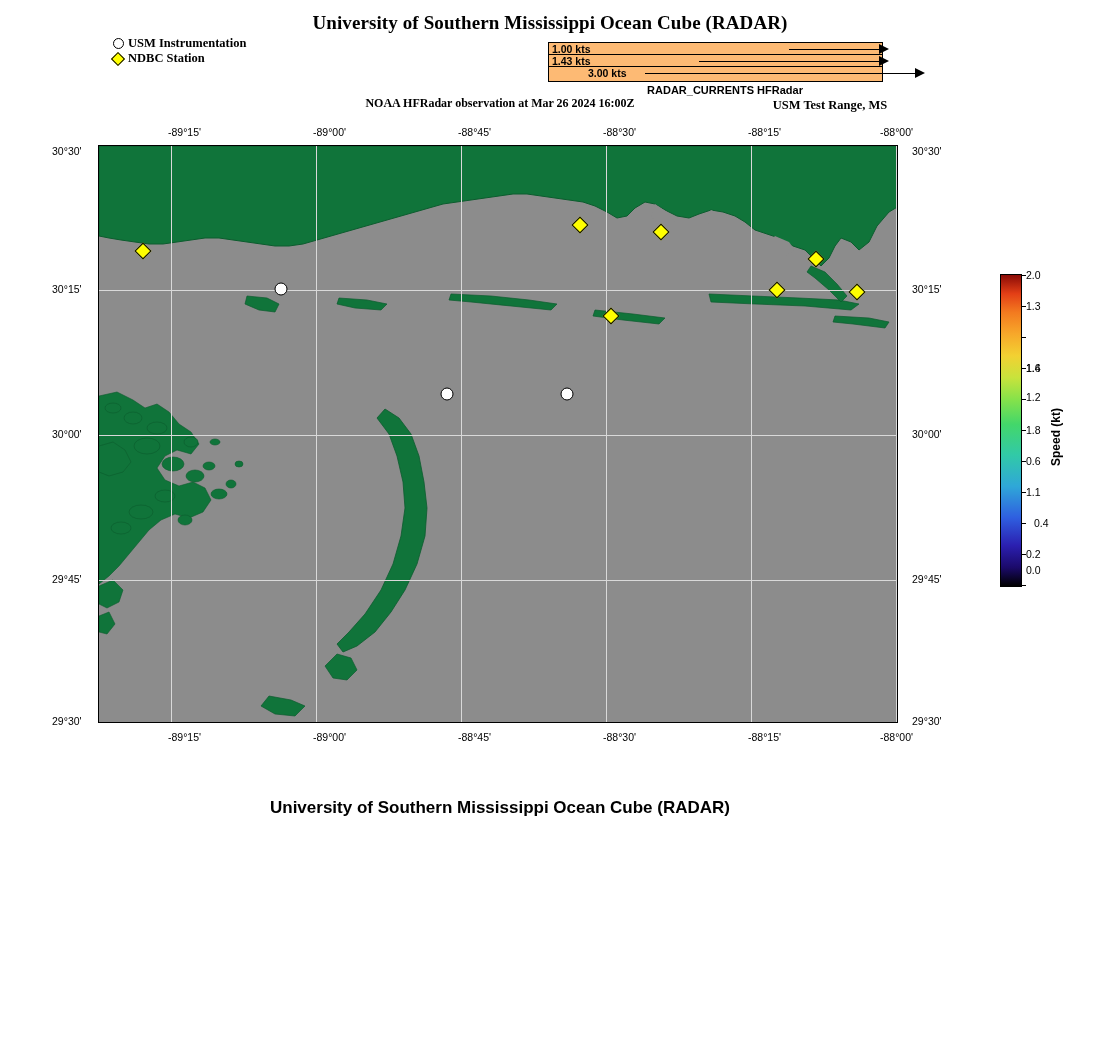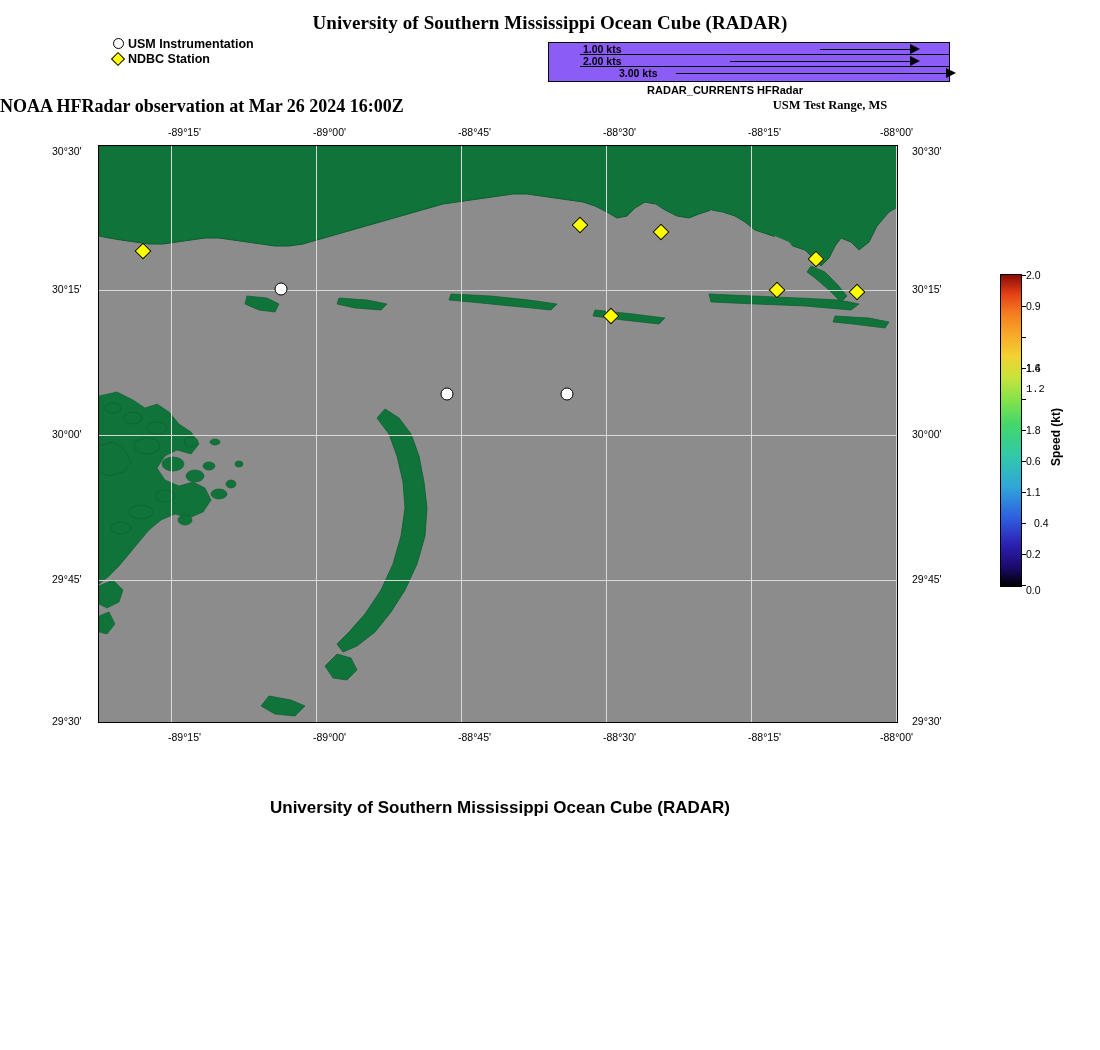--- a/index.html
+++ b/index.html
@@ -54,7 +54,7 @@
     height: 15px;
     font-size: 12.5px;
     font-weight: bold;
-    font-family: Liberation Sans, sans-serif;
+    font-family: Liberation Serif, serif;
   }
   .legend-sym { width: 20px; display: flex; justify-content: center; align-items: center; }
   .circle-sym {

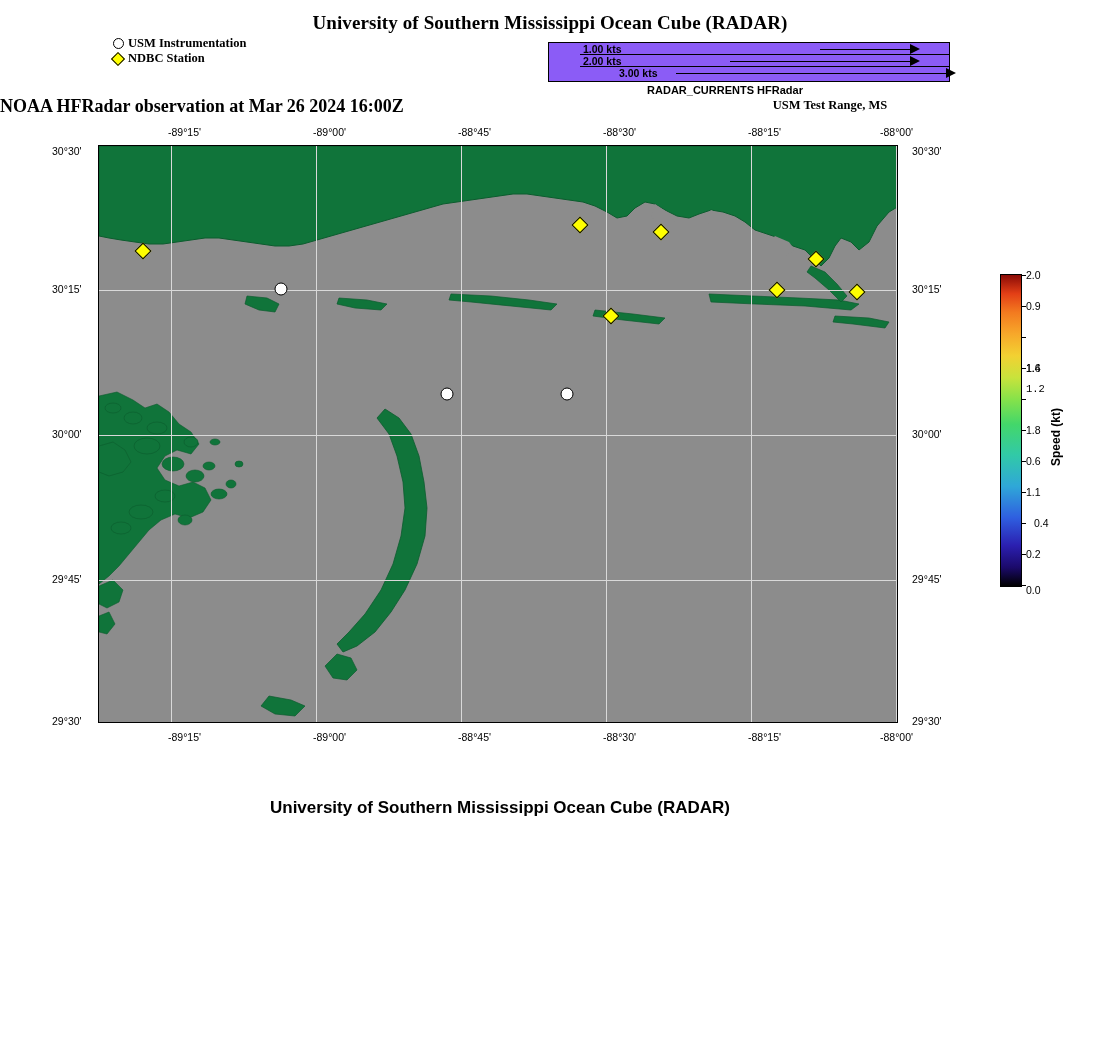--- a/index.html
+++ b/index.html
@@ -71,11 +71,10 @@
 
   
   #vector-key {
-    left: 548px; top: 42px; width: 402px; height: 40px;
+    left: 548px; top: 42px; width: 335px; height: 40px;
     border: 1.2px solid #000000;
-    background: #8b5cf6;
-    box-sizing: border-box;
-    padding-left: 31px;
+    background: #fdba74;
+    box-sizing: border-box;
   }
   .vk-row {
     position: relative;

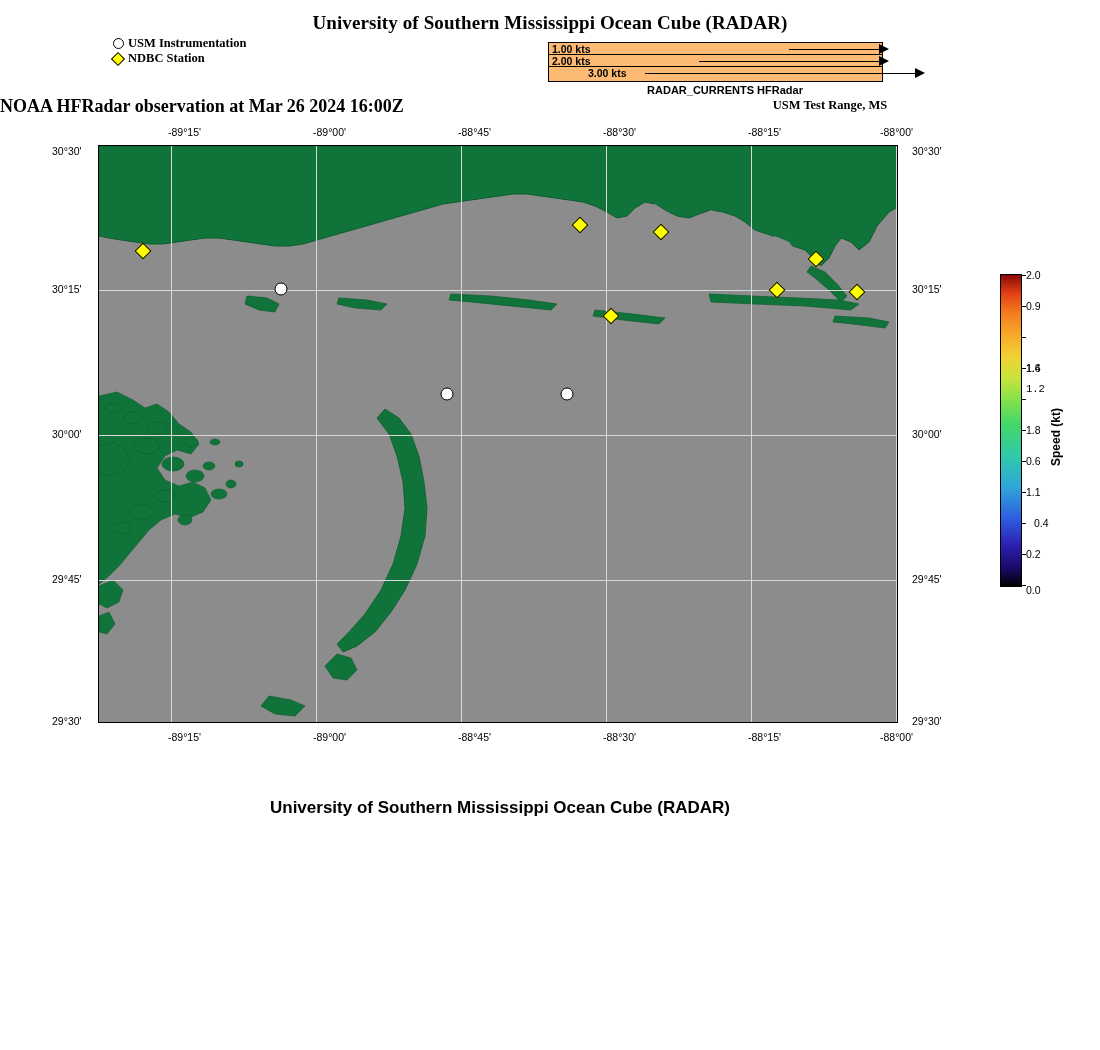--- a/index.html
+++ b/index.html
@@ -216,7 +216,7 @@
     <span class="vk-head" style="left:330px;"></span>
   </div>
   <div class="vk-row">
-    <span class="vk-label">2.00 kts</span>
+    <span class="vk-label">1.43 kts</span>
     <span class="vk-arrow" style="left:150px; width:180px;"></span>
     <span class="vk-head" style="left:330px;"></span>
   </div>

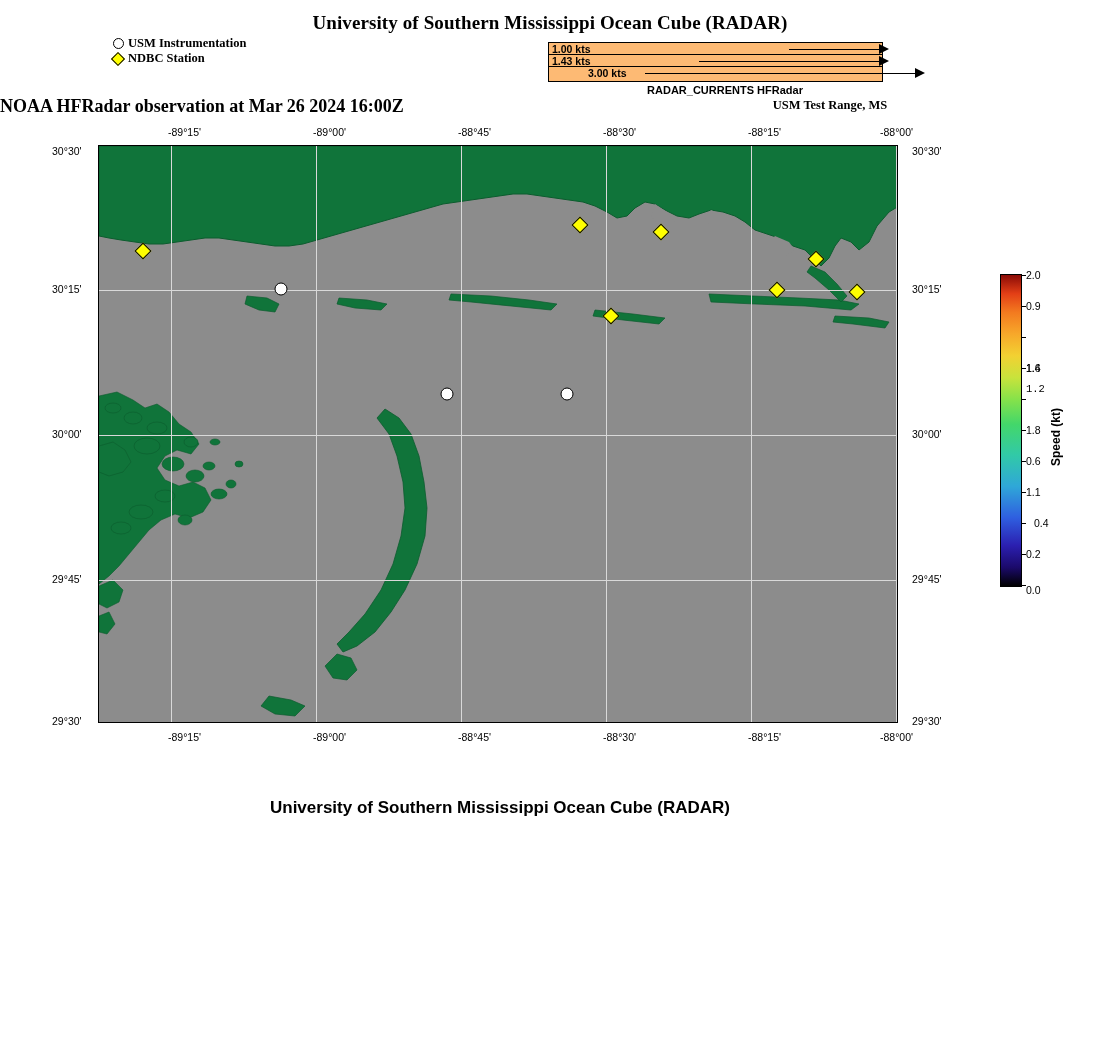--- a/index.html
+++ b/index.html
@@ -28,9 +28,10 @@
   }
   #sub-title {
     left: 0; top: 96px; width: 1000px;
+    text-align: center;
     font-family: "Liberation Serif", serif;
     font-weight: bold;
-    font-size: 18px;
+    font-size: 12px;
   }
   #range-title {
     left: 700px; top: 98px; width: 260px;

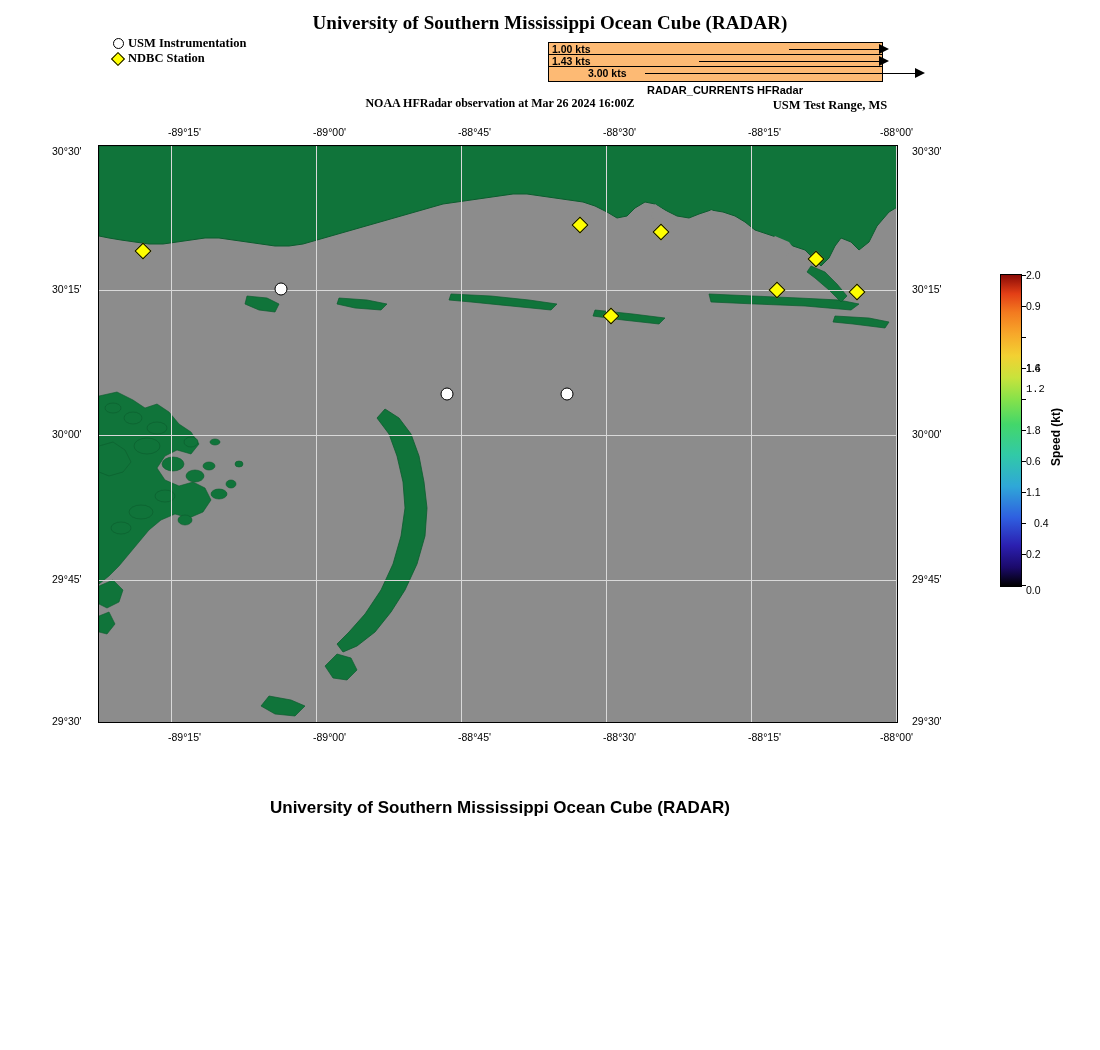--- a/index.html
+++ b/index.html
@@ -385,7 +385,7 @@
   <span class="cb-tick-mark" style="top:311px;"></span>
 
   <span class="cb-tick" style="top:1px;">2.0</span>
-  <span class="cb-tick" style="top:32px;">0.9</span>
+  <span class="cb-tick" style="top:32px;">1.3</span>
   <span class="cb-tick" style="top:63px;margin-top:31px;">1.6</span>
   <span class="cb-tick" style="top:94px;">1.4</span>
   <span class="cb-tick" style="top:115px;font-family:Liberation Mono, monospace;">1.2</span>

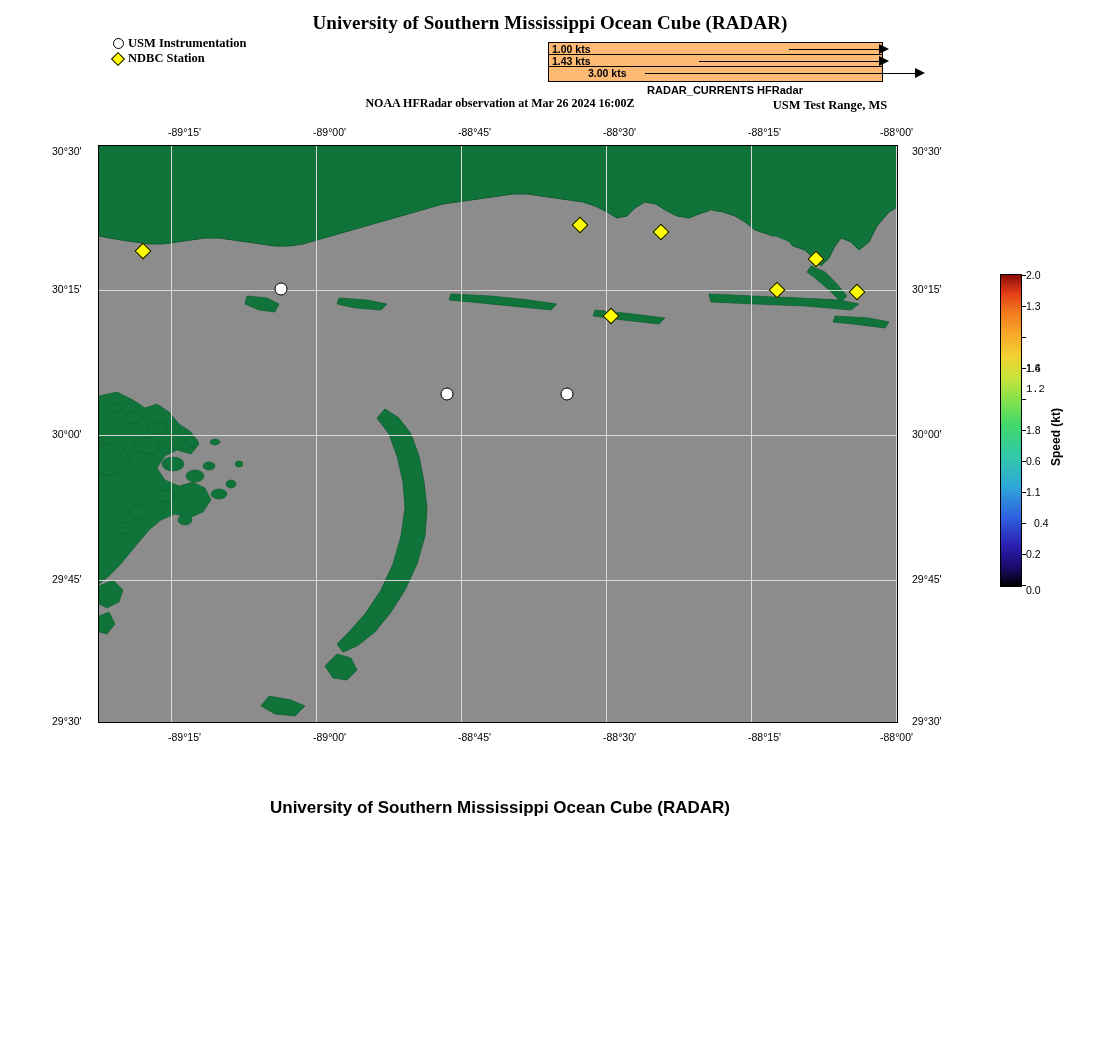--- a/index.html
+++ b/index.html
@@ -388,7 +388,7 @@
   <span class="cb-tick" style="top:32px;">1.3</span>
   <span class="cb-tick" style="top:63px;margin-top:31px;">1.6</span>
   <span class="cb-tick" style="top:94px;">1.4</span>
-  <span class="cb-tick" style="top:115px;font-family:Liberation Mono, monospace;">1.2</span>
+  <span class="cb-tick" style="top:123px;">1.2</span>
   <span class="cb-tick" style="top:156px;">1.8</span>
   <span class="cb-tick" style="top:187px;">0.6</span>
   <span class="cb-tick" style="top:218px;">1.1</span>

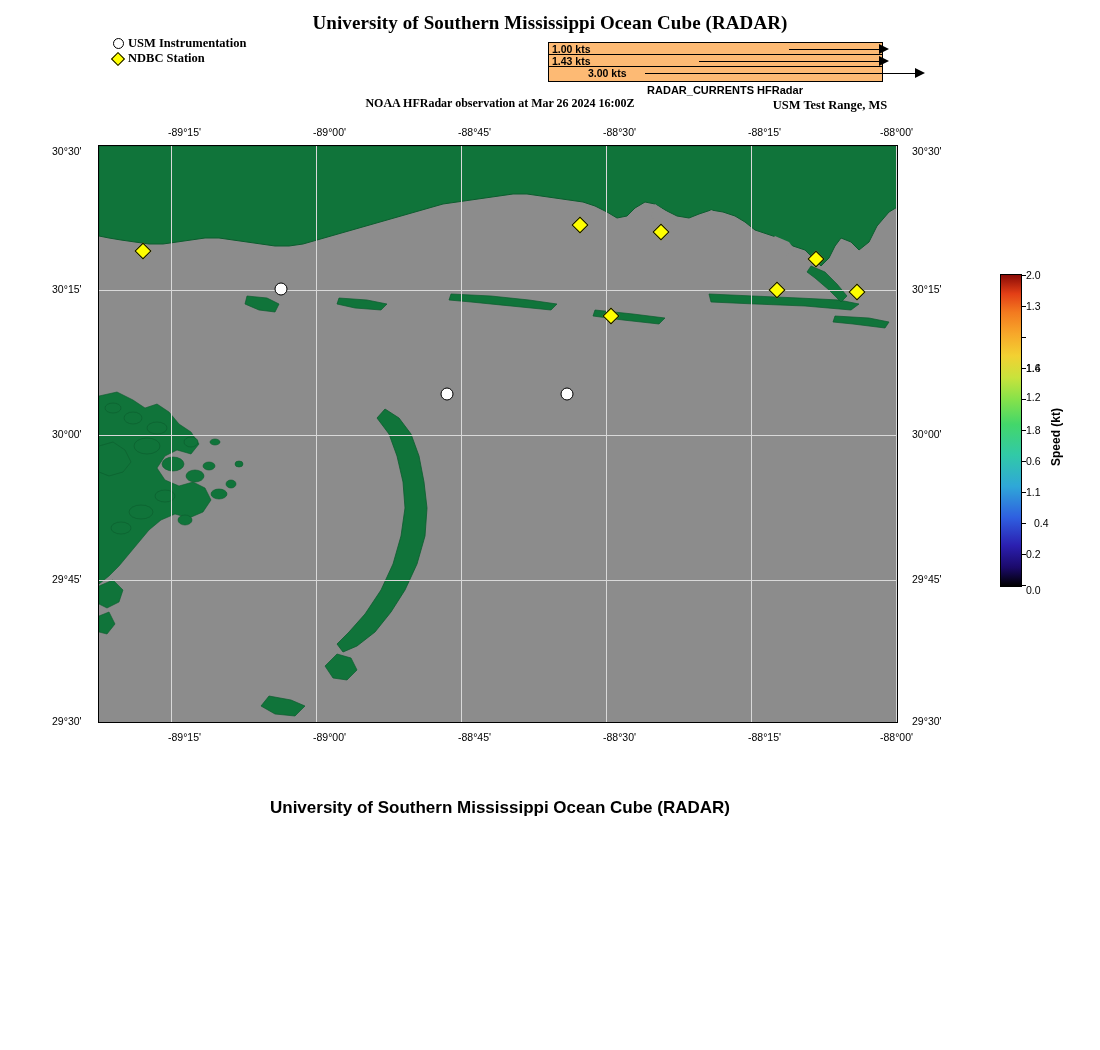--- a/index.html
+++ b/index.html
@@ -394,7 +394,7 @@
   <span class="cb-tick" style="top:218px;">1.1</span>
   <span class="cb-tick" style="top:249px;margin-left:8px;">0.4</span>
   <span class="cb-tick" style="top:280px;">0.2</span>
-  <span class="cb-tick" style="top:316px;">0.0</span>
+  <span class="cb-tick" style="top:296px;">0.0</span>
 
   <span id="colorbar-title">Speed (kt)</span>
 </div>

